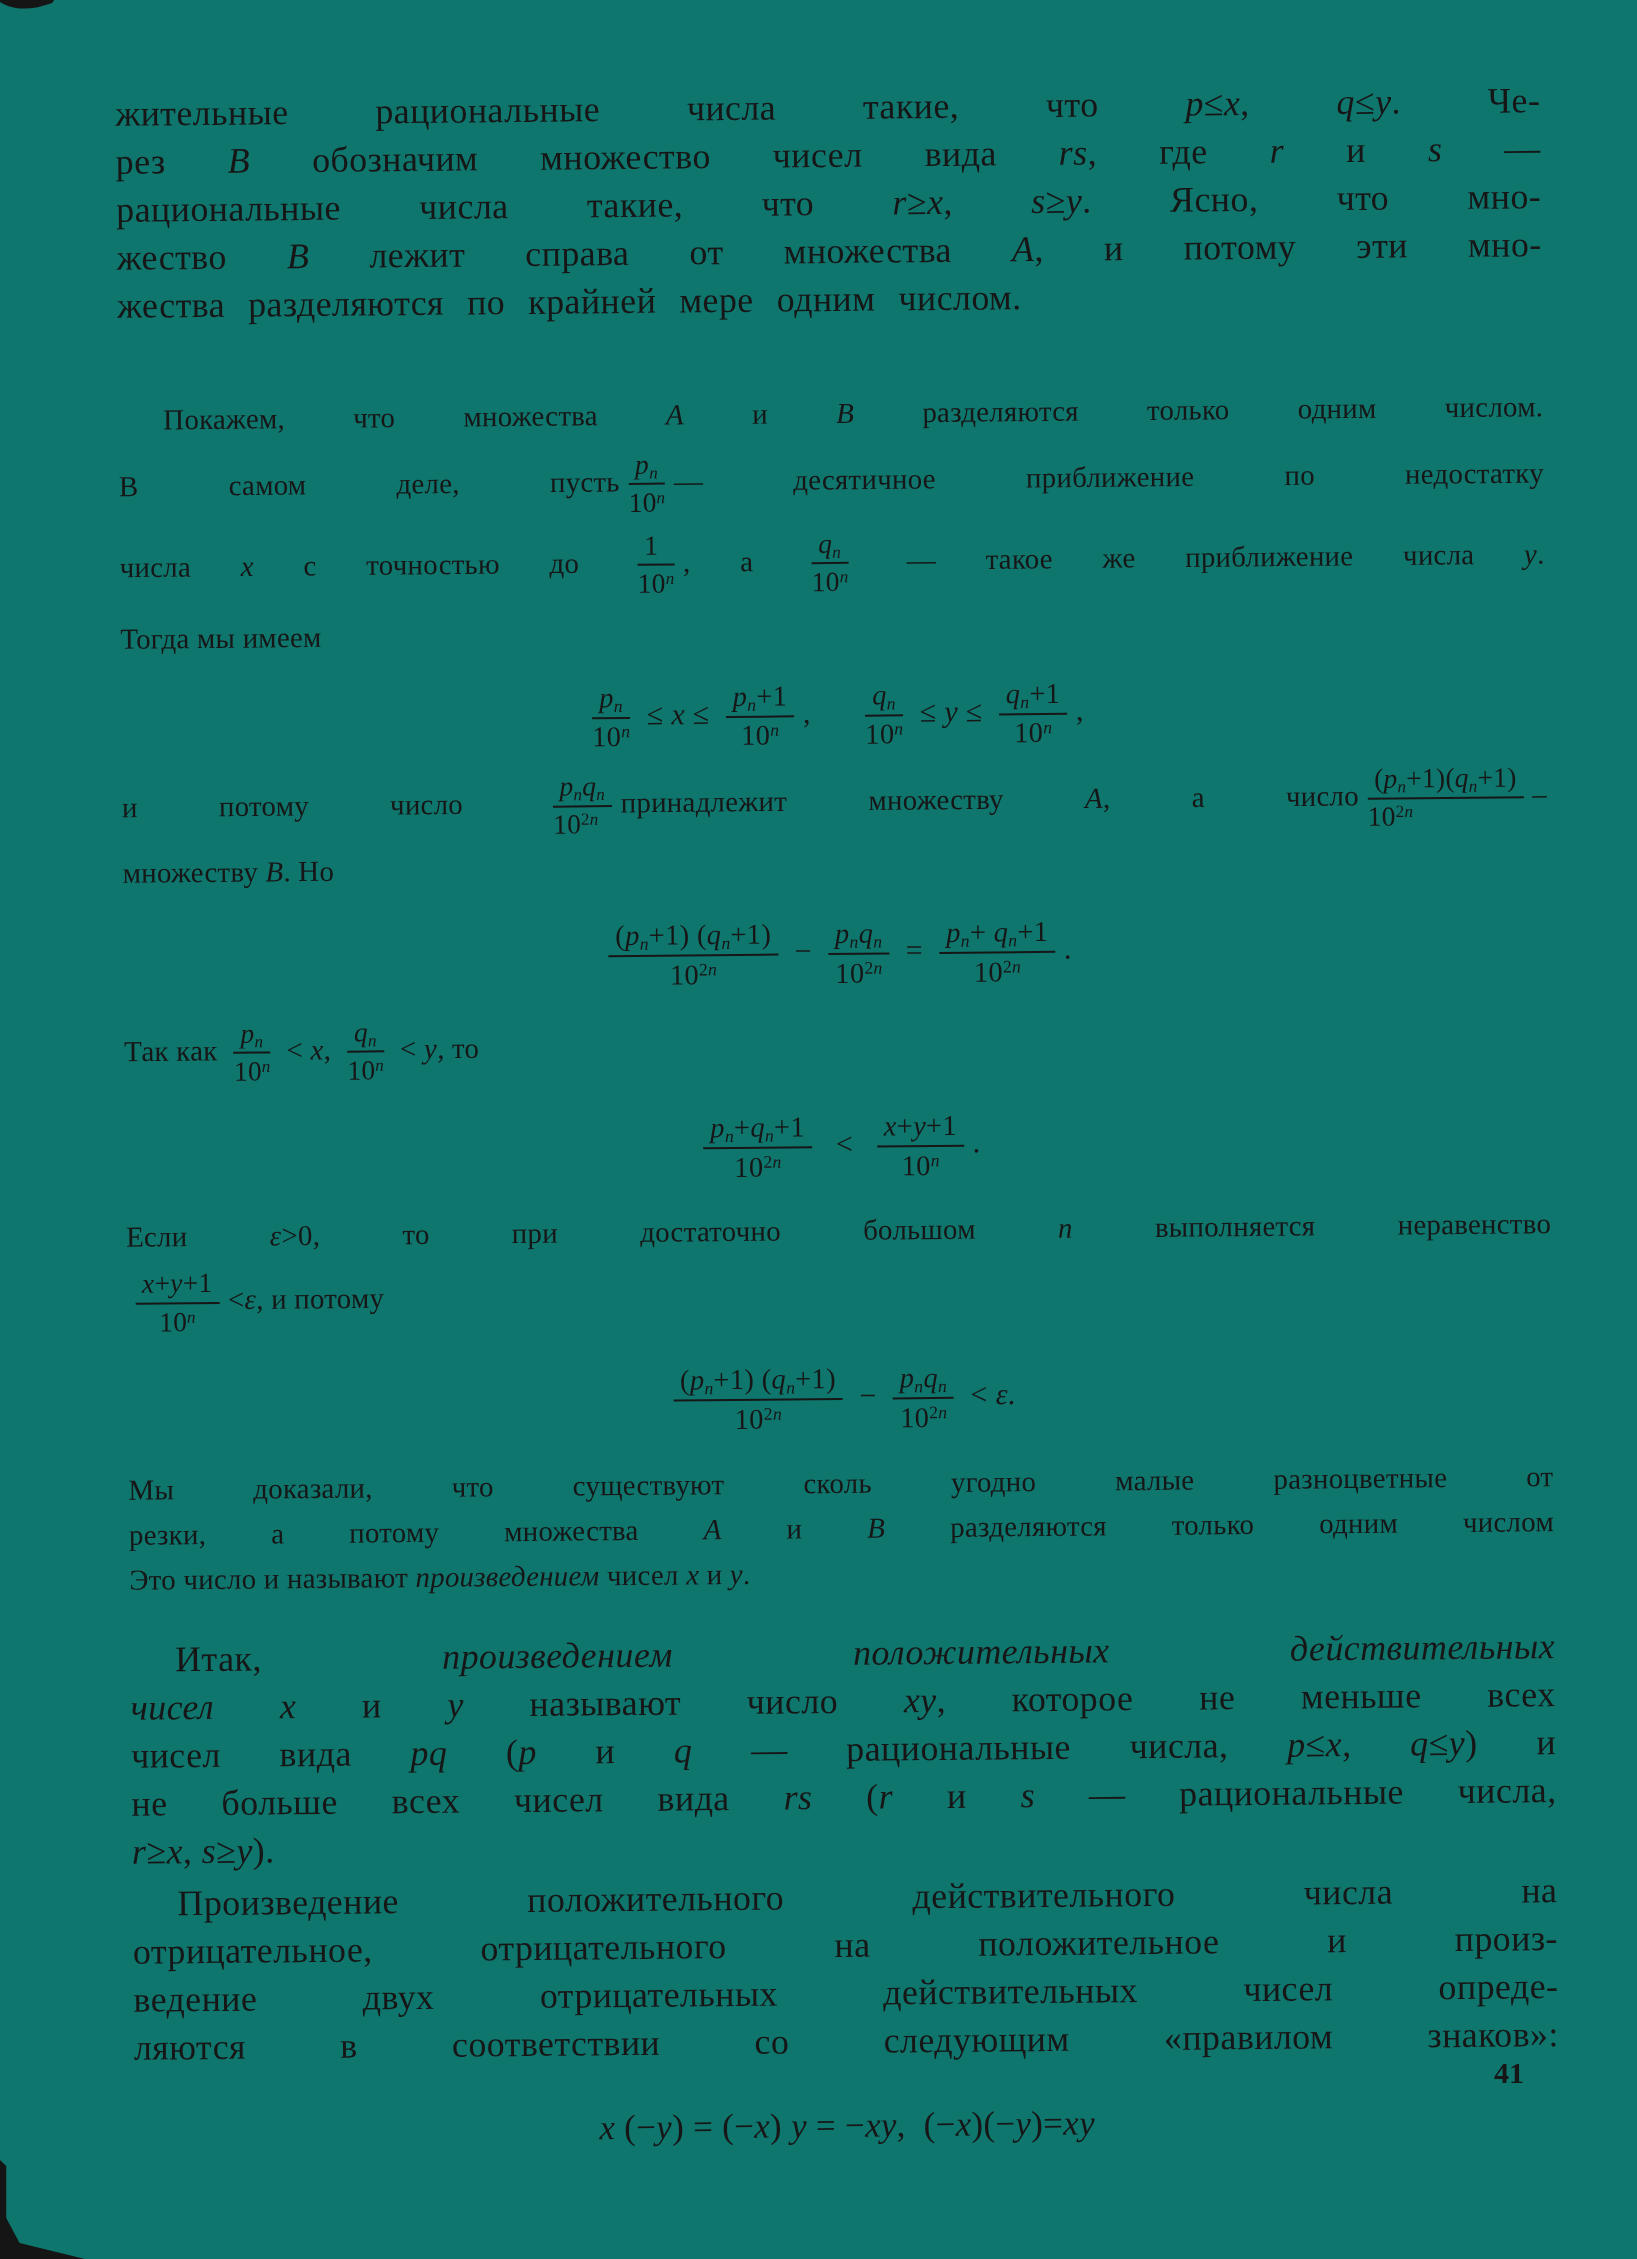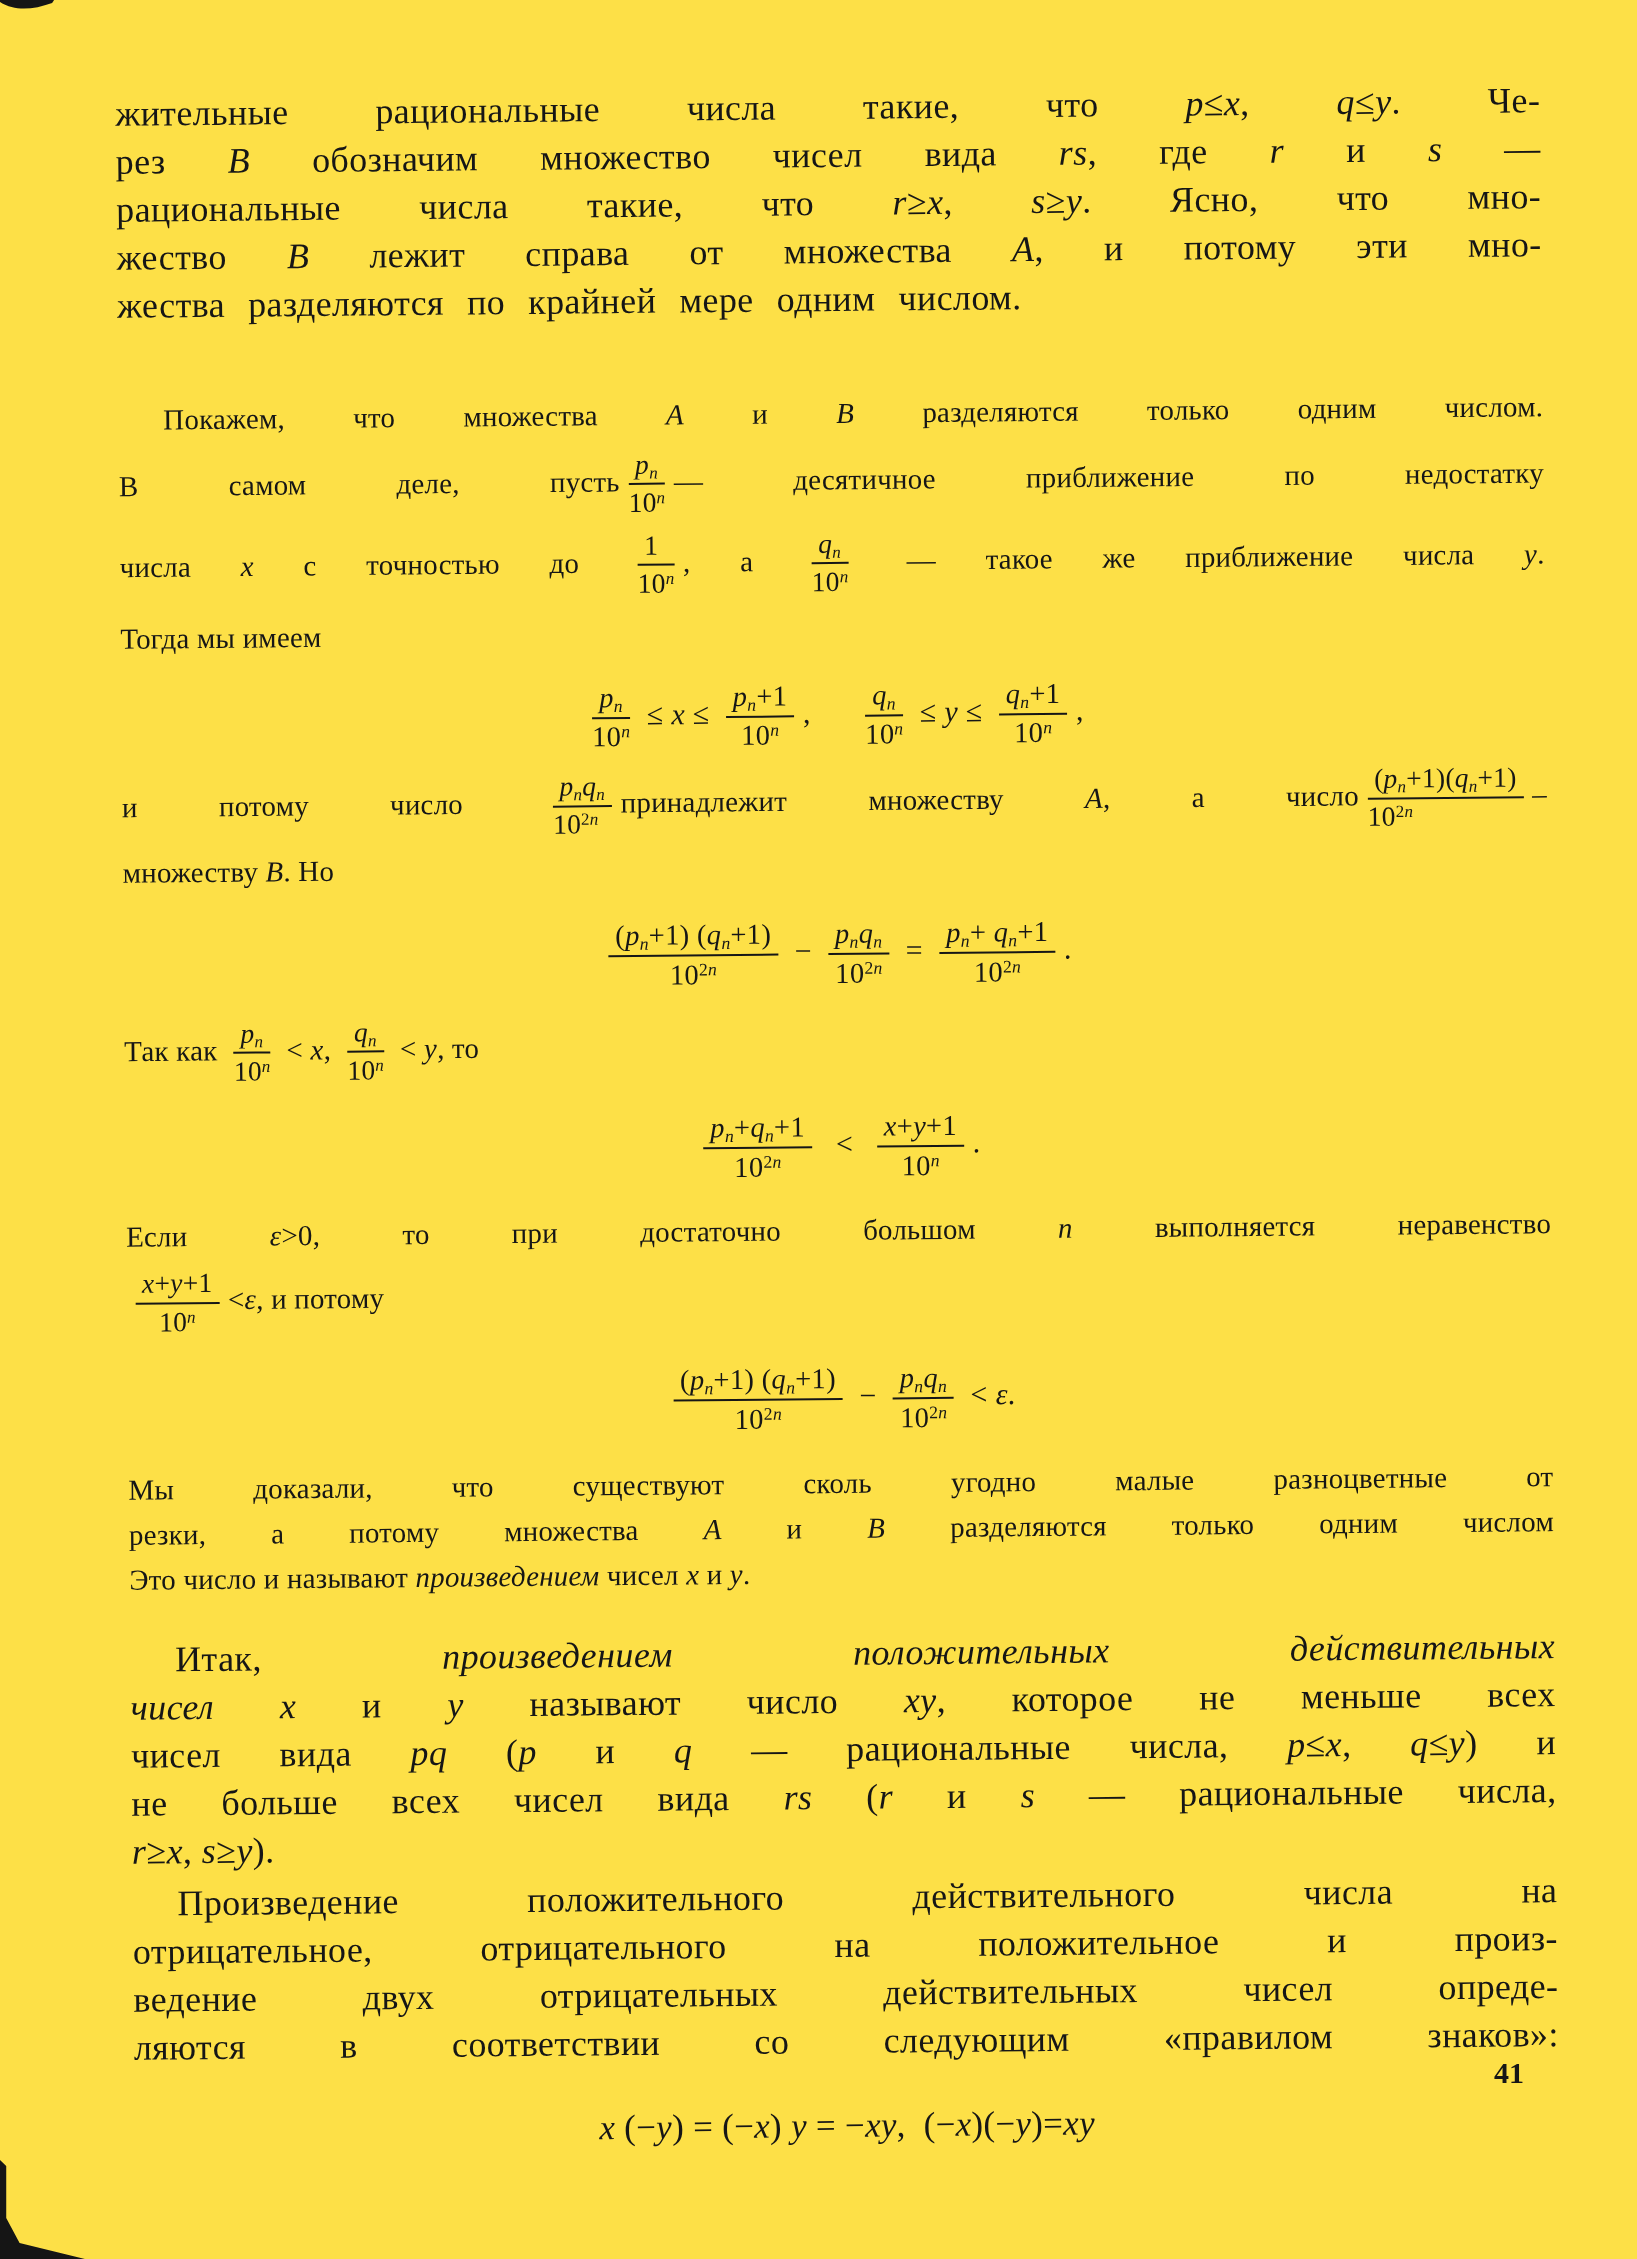--- a/index.html
+++ b/index.html
@@ -63,7 +63,7 @@
 </head>
 <body>
 
-<div class="page" style="background: #fde047; color: rgb(22, 22, 22);">
+<div class="page" style="background: #0f766e; color: rgb(22, 22, 22);">
 
   <svg class="mark-tl" width="56" height="15.5" viewBox="0 0 58 16">
     <path d="M0,2 C16,12 34,10 54,3 L56,0 L0,0 Z" fill="#151515"></path>

